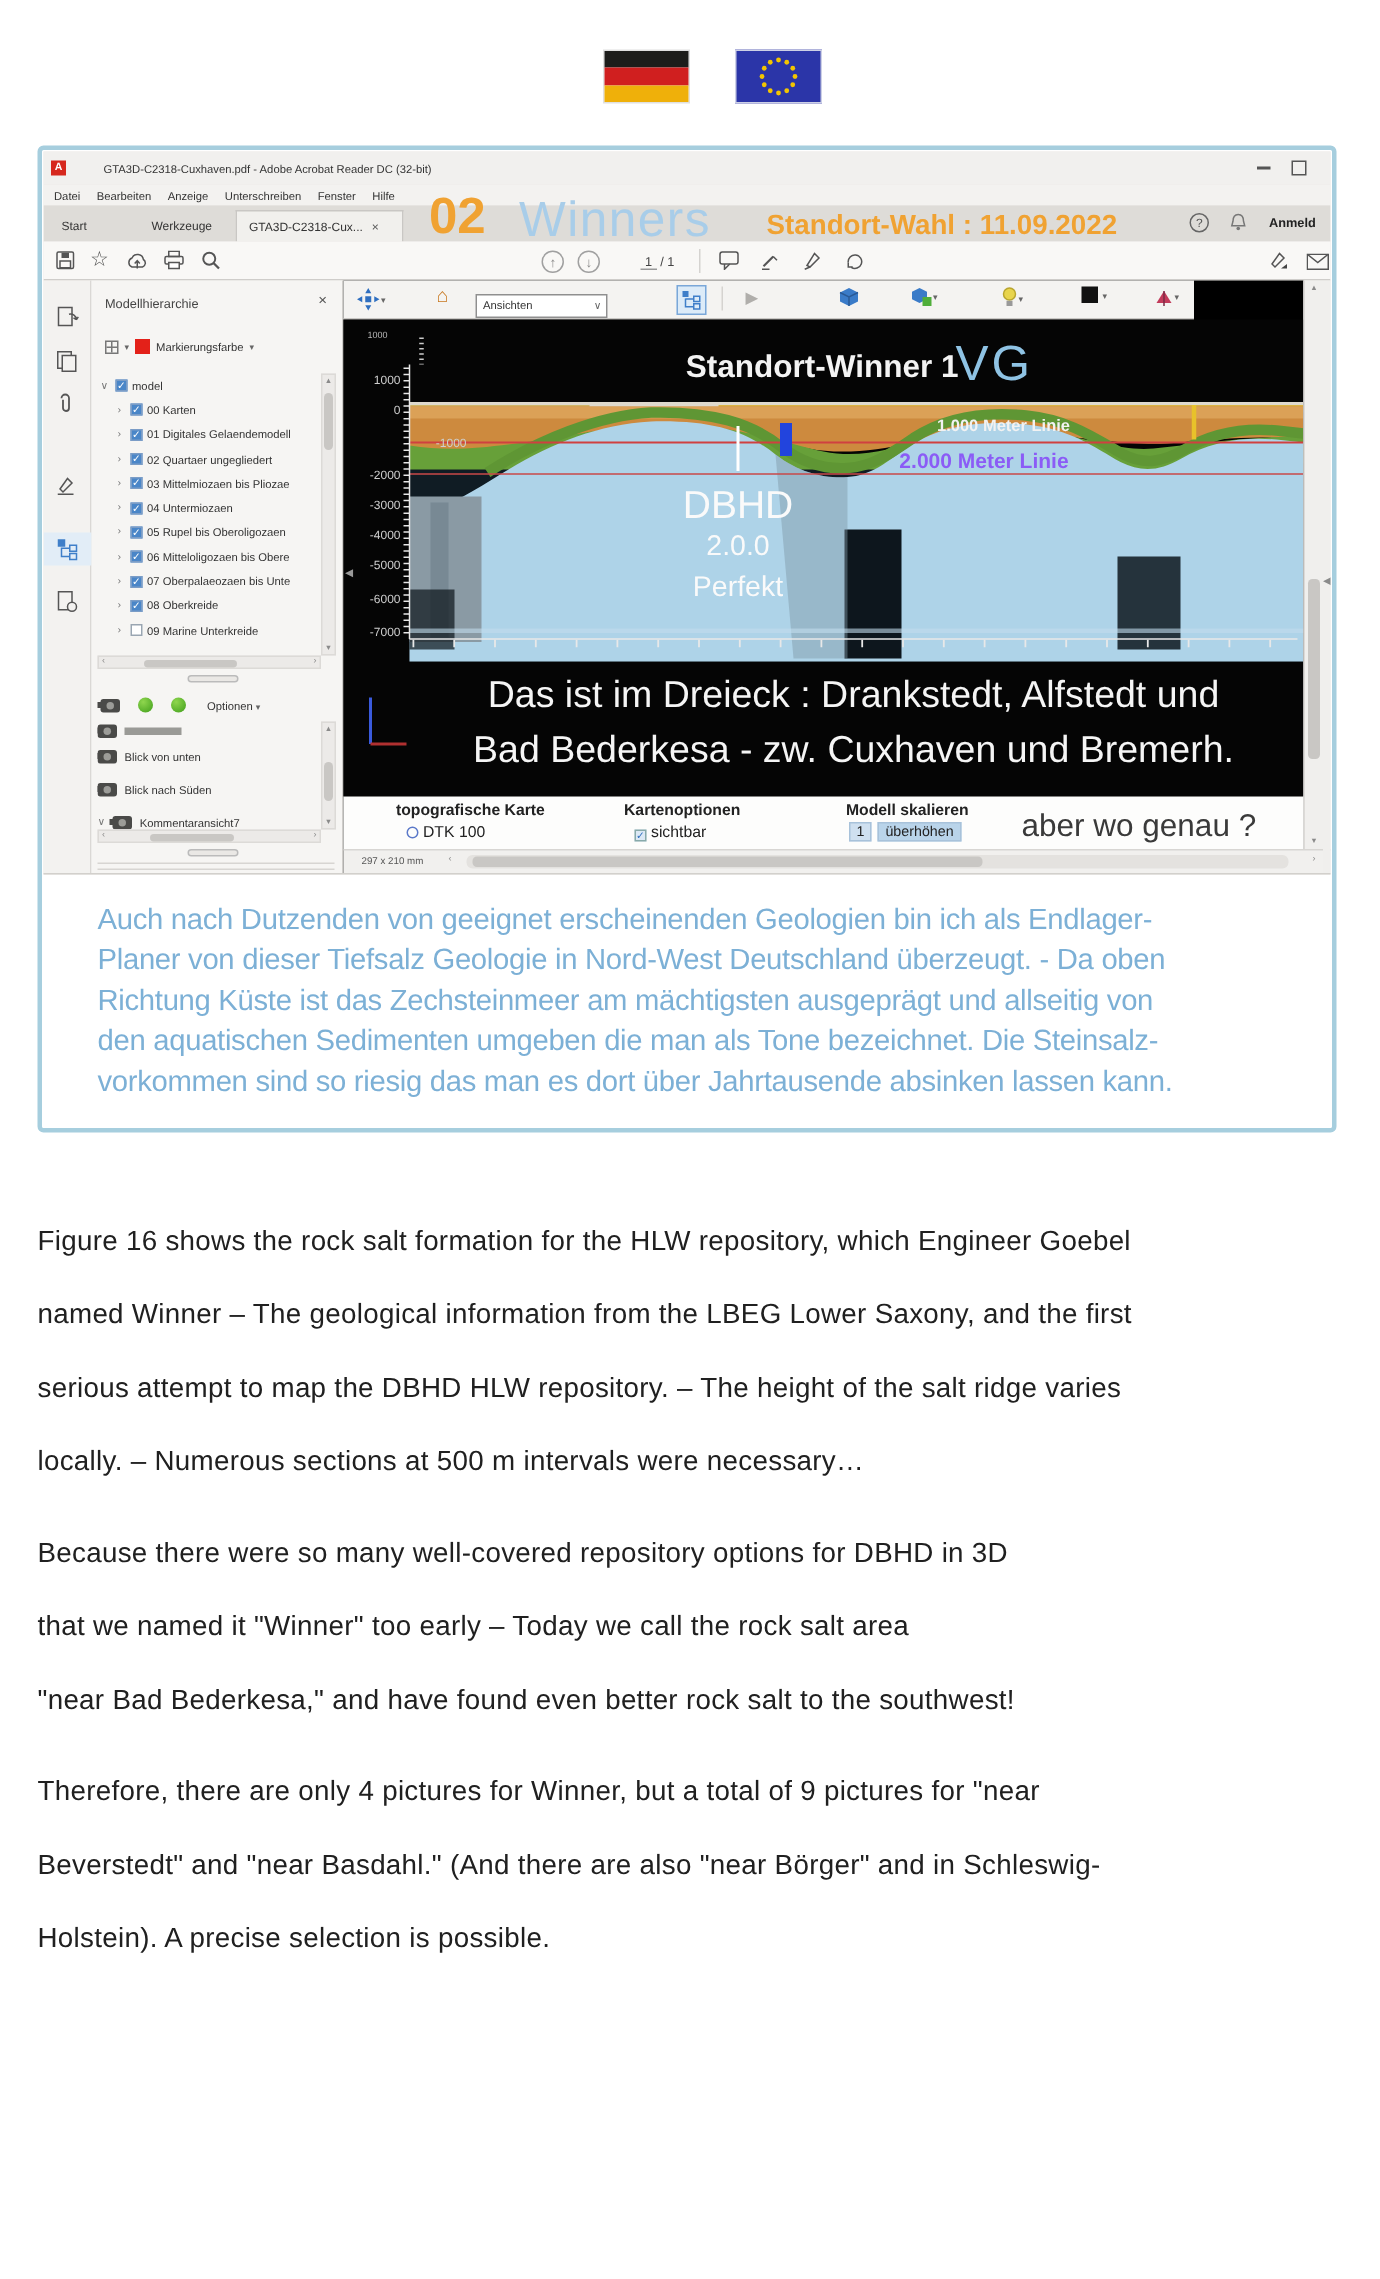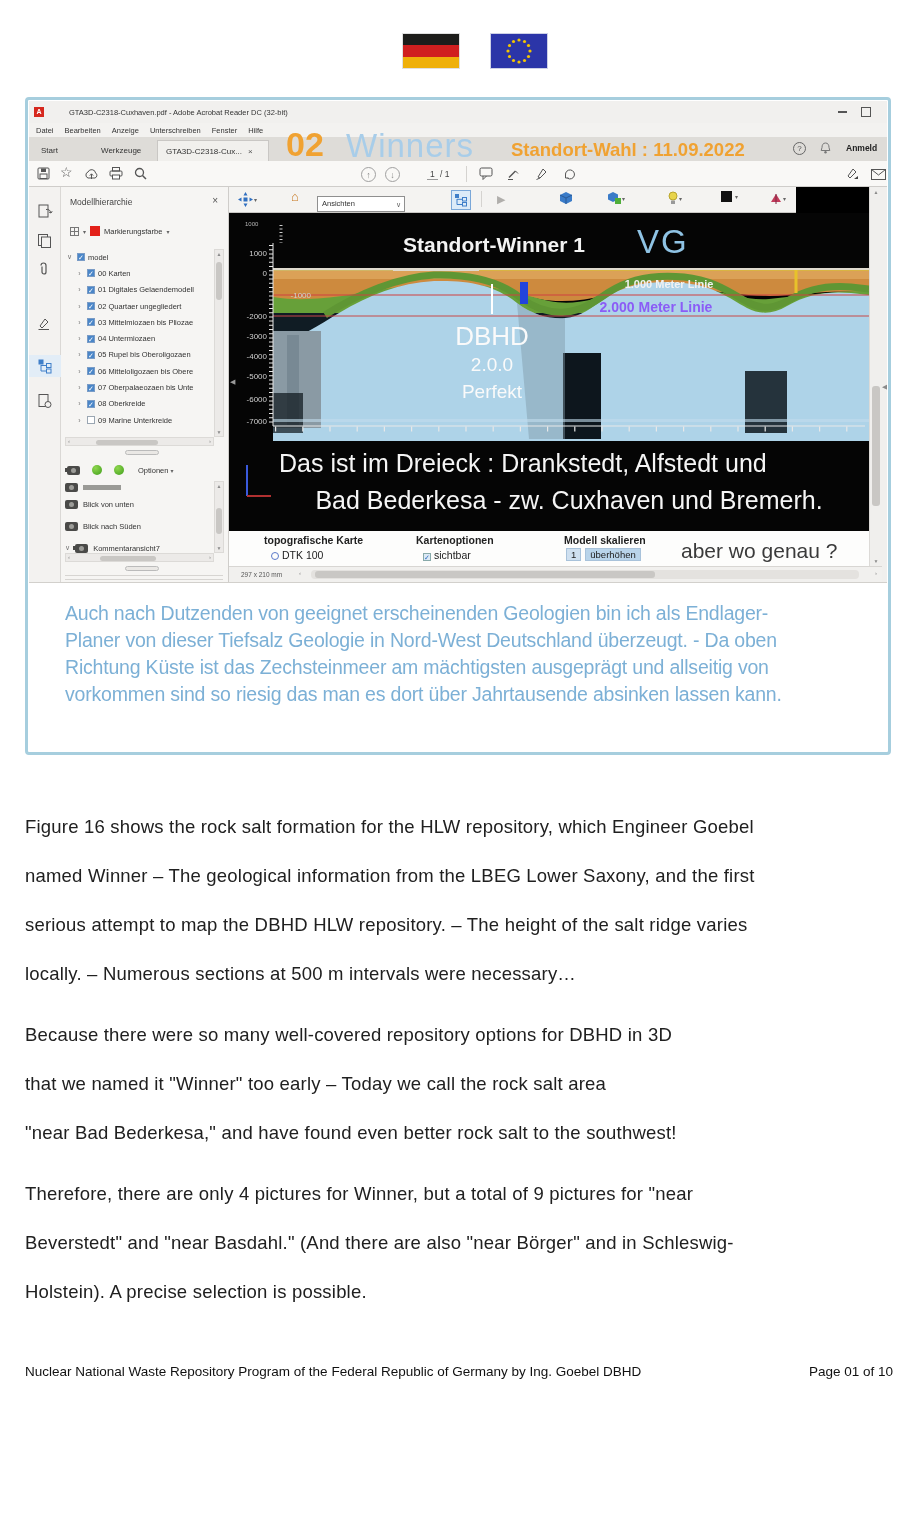--- a/index.html
+++ b/index.html
@@ -99,7 +99,7 @@
   .blacksq{width:11px;height:11px;background:#111;}
   .v-canvas{position:absolute;left:0;top:26px;width:640px;height:318px;background:#050505;overflow:hidden;}
   .geo{position:absolute;left:0;top:0;width:640px;height:318px;}
-  .sc-title{position:absolute;left:120px;top:20px;width:290px;text-align:center;font-size:21px;font-weight:bold;color:#f3f3f3;}
+  .sc-title{position:absolute;left:120px;top:20px;width:290px;text-align:right;font-size:21px;font-weight:bold;color:#f3f3f3;}
   .sc-vg{position:absolute;left:408px;top:10px;font-size:33px;color:#8fc3e4;letter-spacing:2px;}
   .sc-l1000{position:absolute;left:360px;top:65px;width:160px;text-align:center;font-size:11px;font-weight:bold;color:#f2f2f2;}
   .sc-l2000{position:absolute;left:347px;top:86px;width:160px;text-align:center;font-size:14px;font-weight:bold;color:#8b5cf6;}

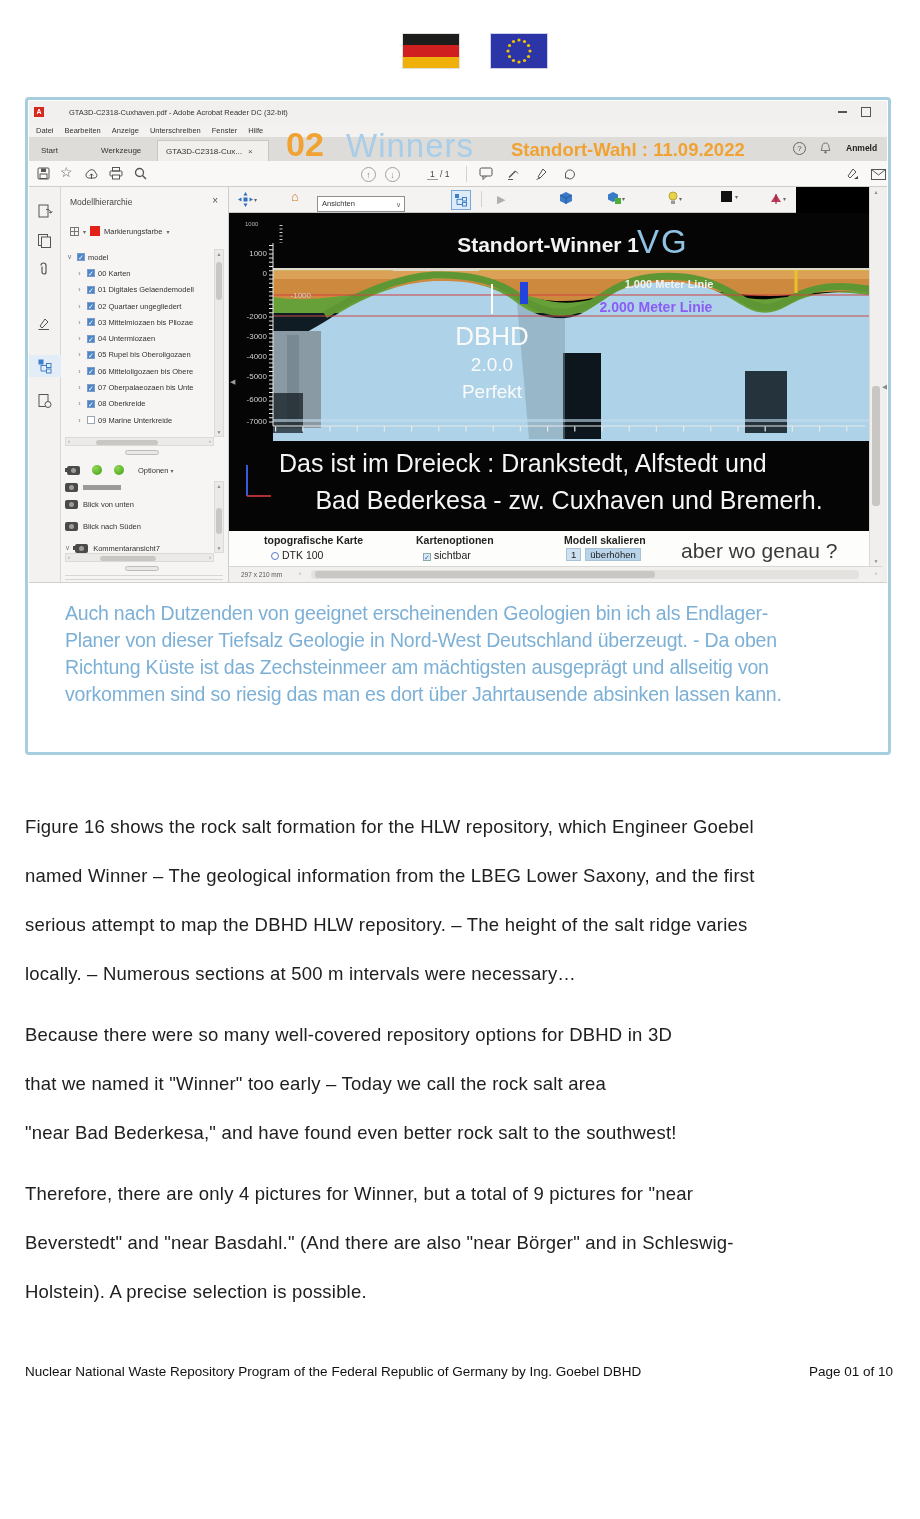--- a/index.html
+++ b/index.html
@@ -106,7 +106,7 @@
   .sc-dbhd{position:absolute;left:193px;top:108px;width:140px;text-align:center;font-size:26px;color:#fafafa;}
   .sc-ver{position:absolute;left:193px;top:141px;width:140px;text-align:center;font-size:19px;color:#fafafa;}
   .sc-perf{position:absolute;left:193px;top:168px;width:140px;text-align:center;font-size:19px;color:#fafafa;}
-  .sc-cap1{position:absolute;left:50px;top:236px;width:580px;font-size:25px;color:#f5f5f5;}
+  .sc-cap1{position:absolute;left:50px;top:236px;width:580px;text-align:center;font-size:25px;color:#f5f5f5;}
   .sc-cap2{position:absolute;left:50px;top:273px;width:580px;text-align:center;font-size:25px;color:#f5f5f5;}
   .axl{position:absolute;left:0;width:38px;text-align:right;font-size:8px;color:#cfcfcf;}
   .axtop{position:absolute;left:16px;top:8px;font-size:6px;color:#b5b5b5;}

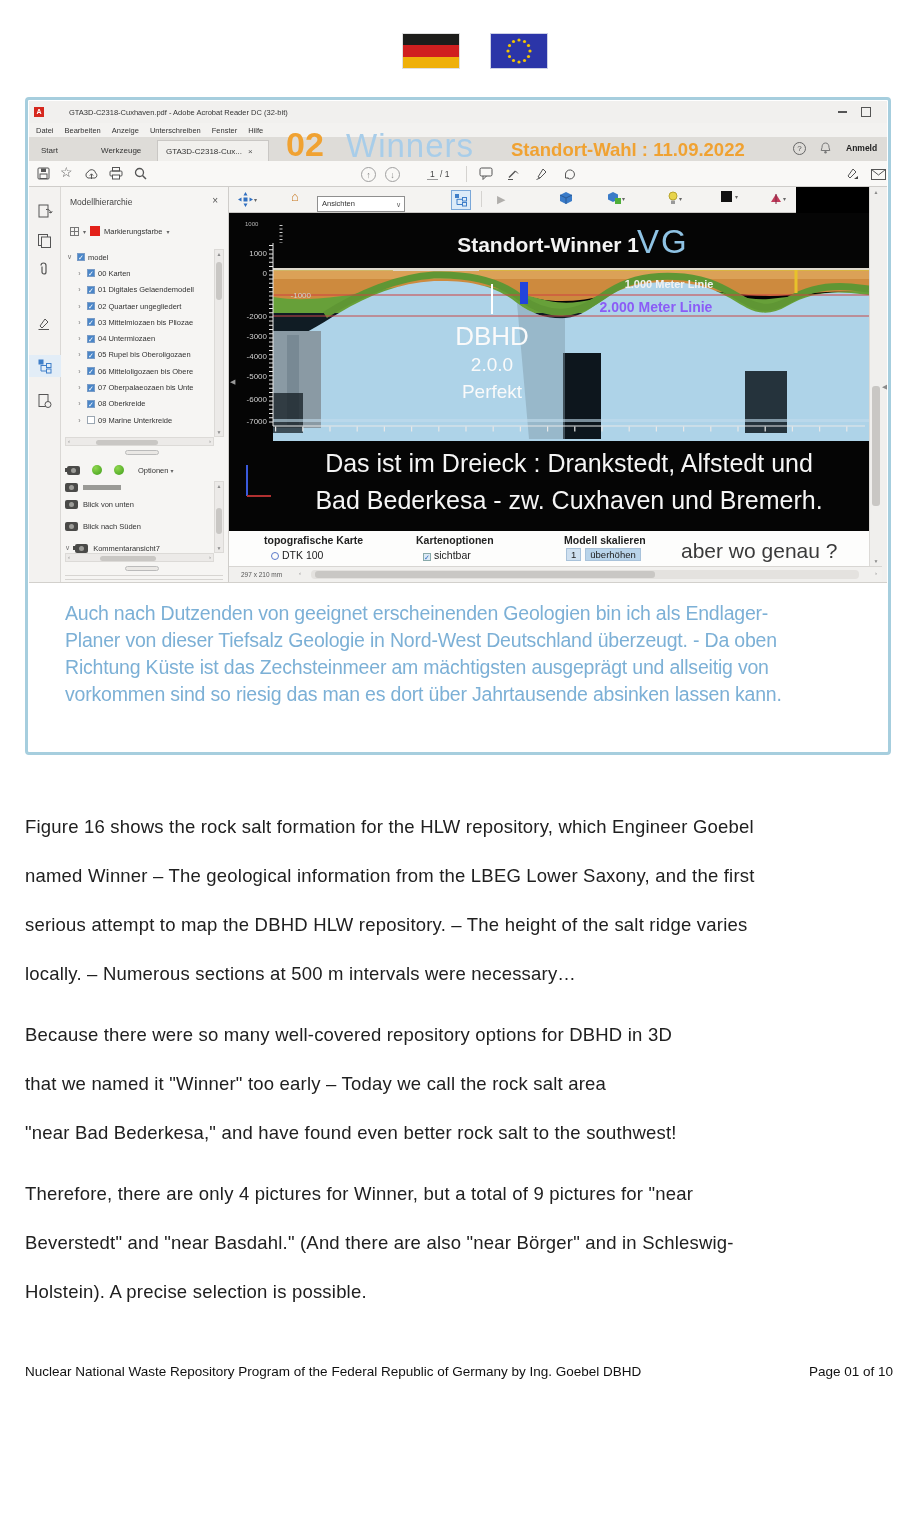--- a/index.html
+++ b/index.html
@@ -587,6 +587,7 @@
       <div>Auch nach Dutzenden von geeignet erscheinenden Geologien bin ich als Endlager-</div>
       <div>Planer von dieser Tiefsalz Geologie in Nord-West Deutschland überzeugt. - Da oben</div>
       <div>Richtung Küste ist das Zechsteinmeer am mächtigsten ausgeprägt und allseitig von</div>
+      <div>den aquatischen Sedimenten umgeben die man als Tone bezeichnet. Die Steinsalz-</div>
       <div>vorkommen sind so riesig das man es dort über Jahrtausende absinken lassen kann.</div>
     </div>
   </div>

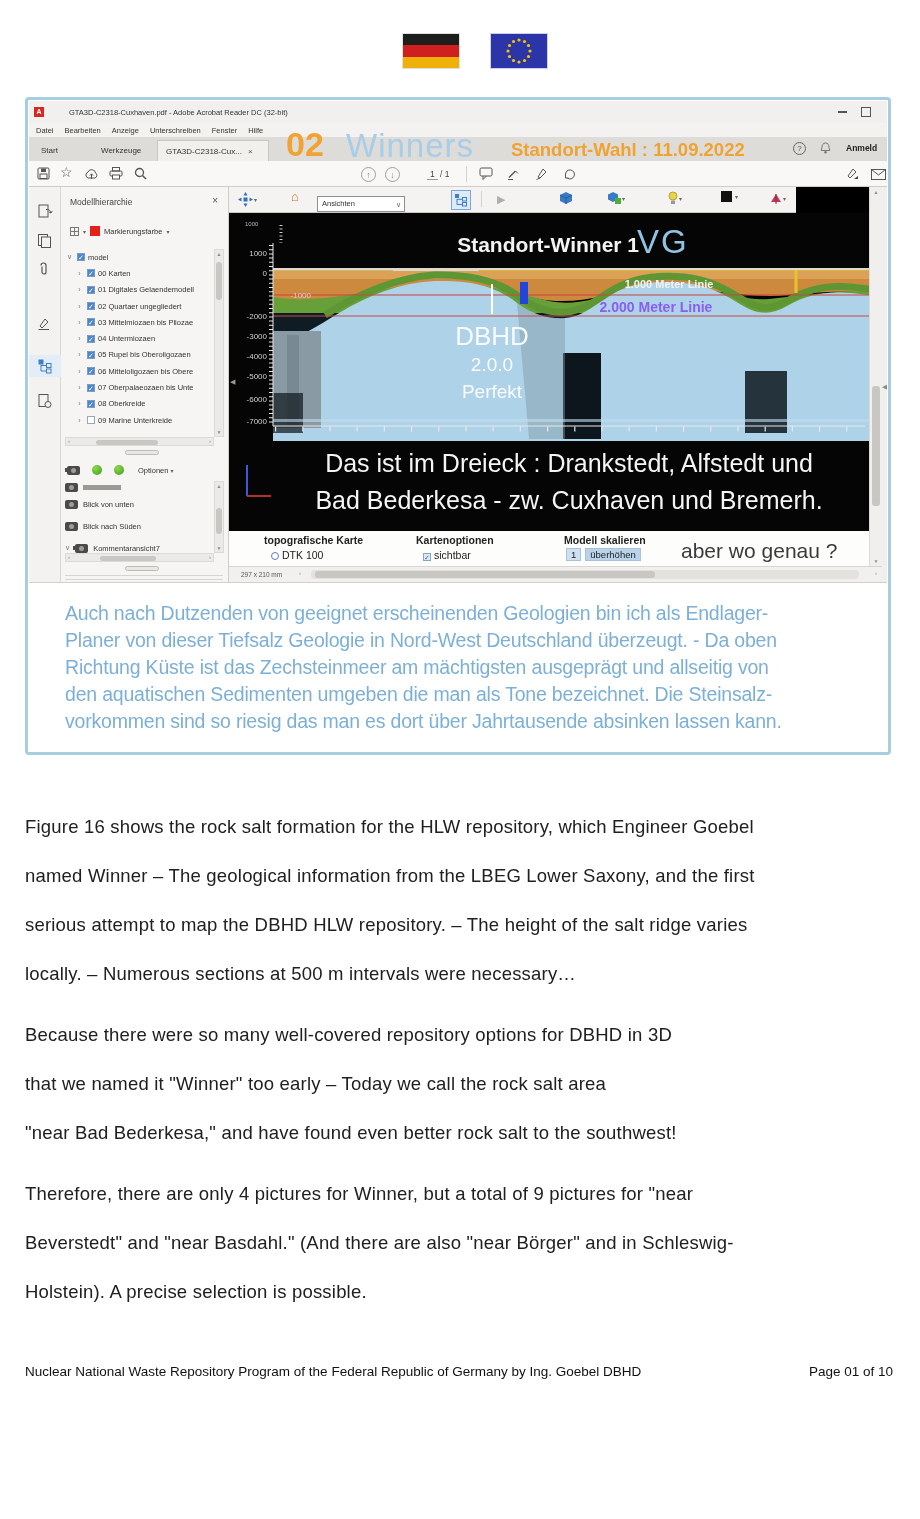--- a/index.html
+++ b/index.html
@@ -609,10 +609,6 @@
     <div>Holstein). A precise selection is possible.</div>
   </div>
 
-  <div class="abs footer">
-    <span>Nuclear National Waste Repository Program of the Federal Republic of Germany by Ing. Goebel DBHD</span>
-    <span>Page 01 of 10</span>
-  </div>
 </div>
 
 </body></html>

